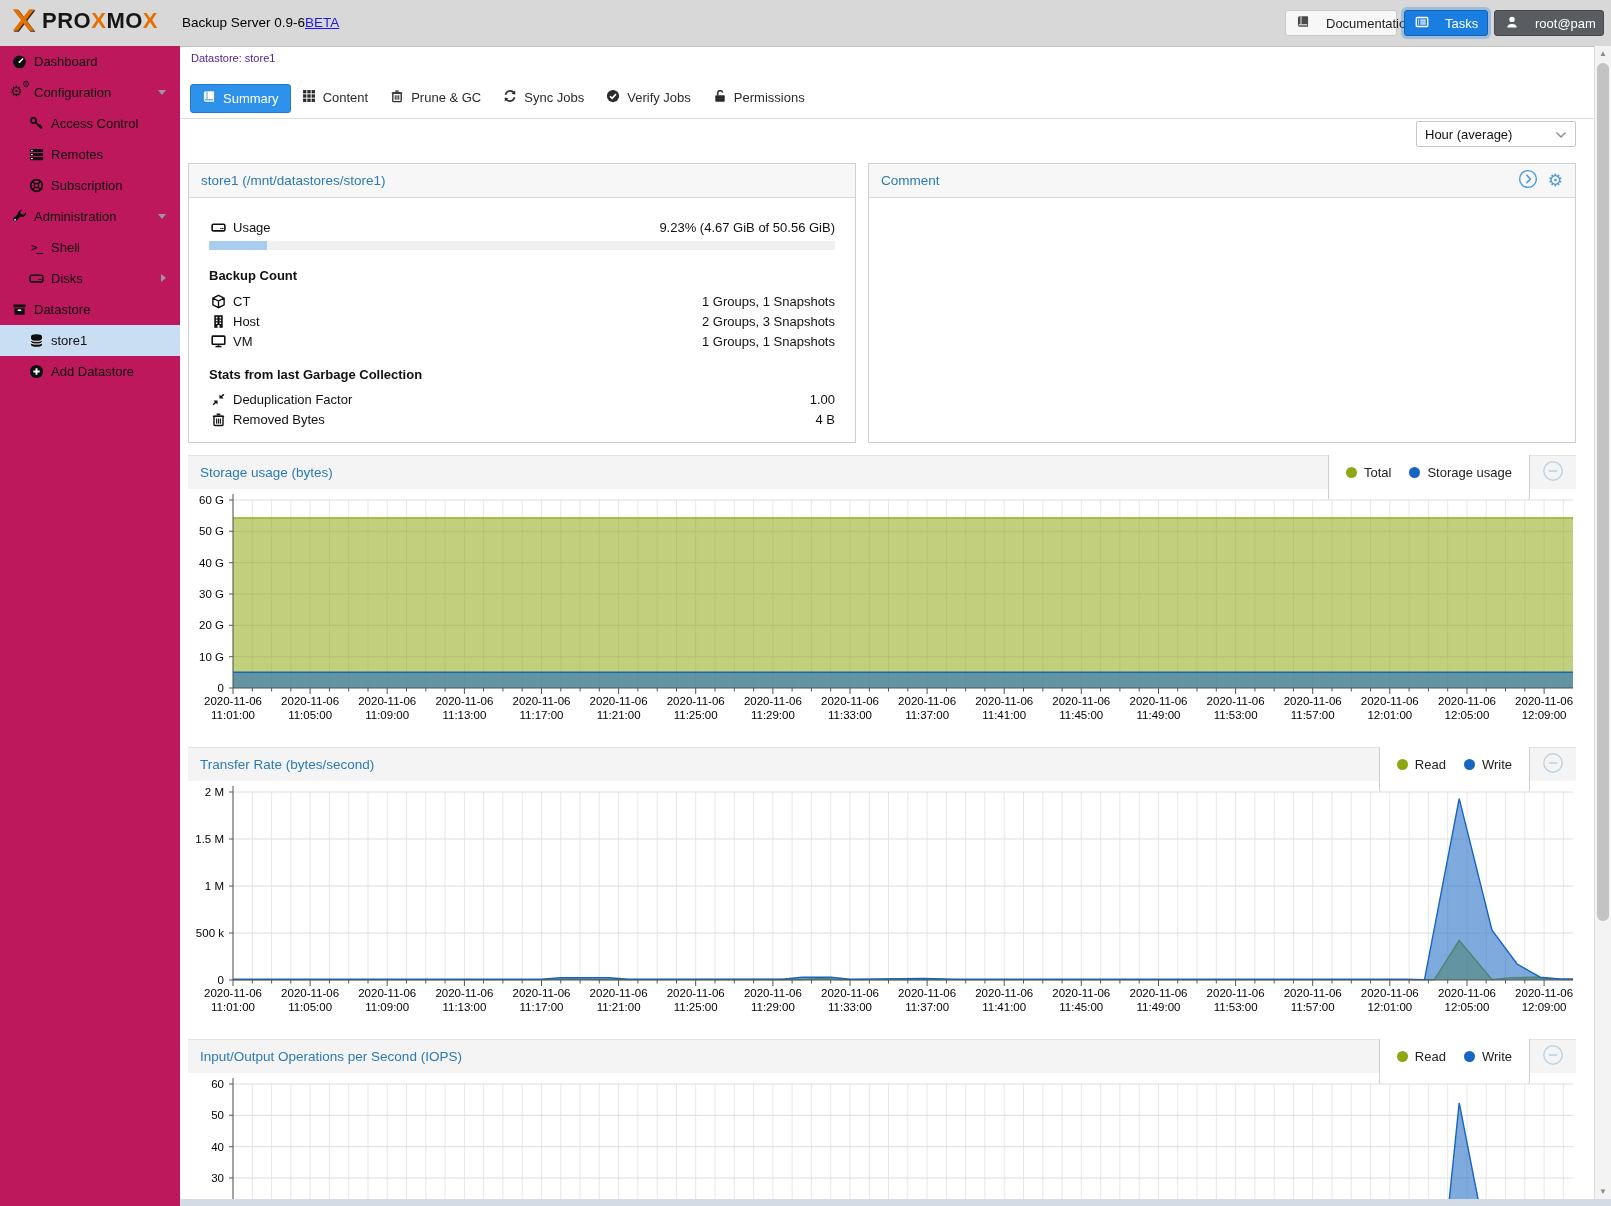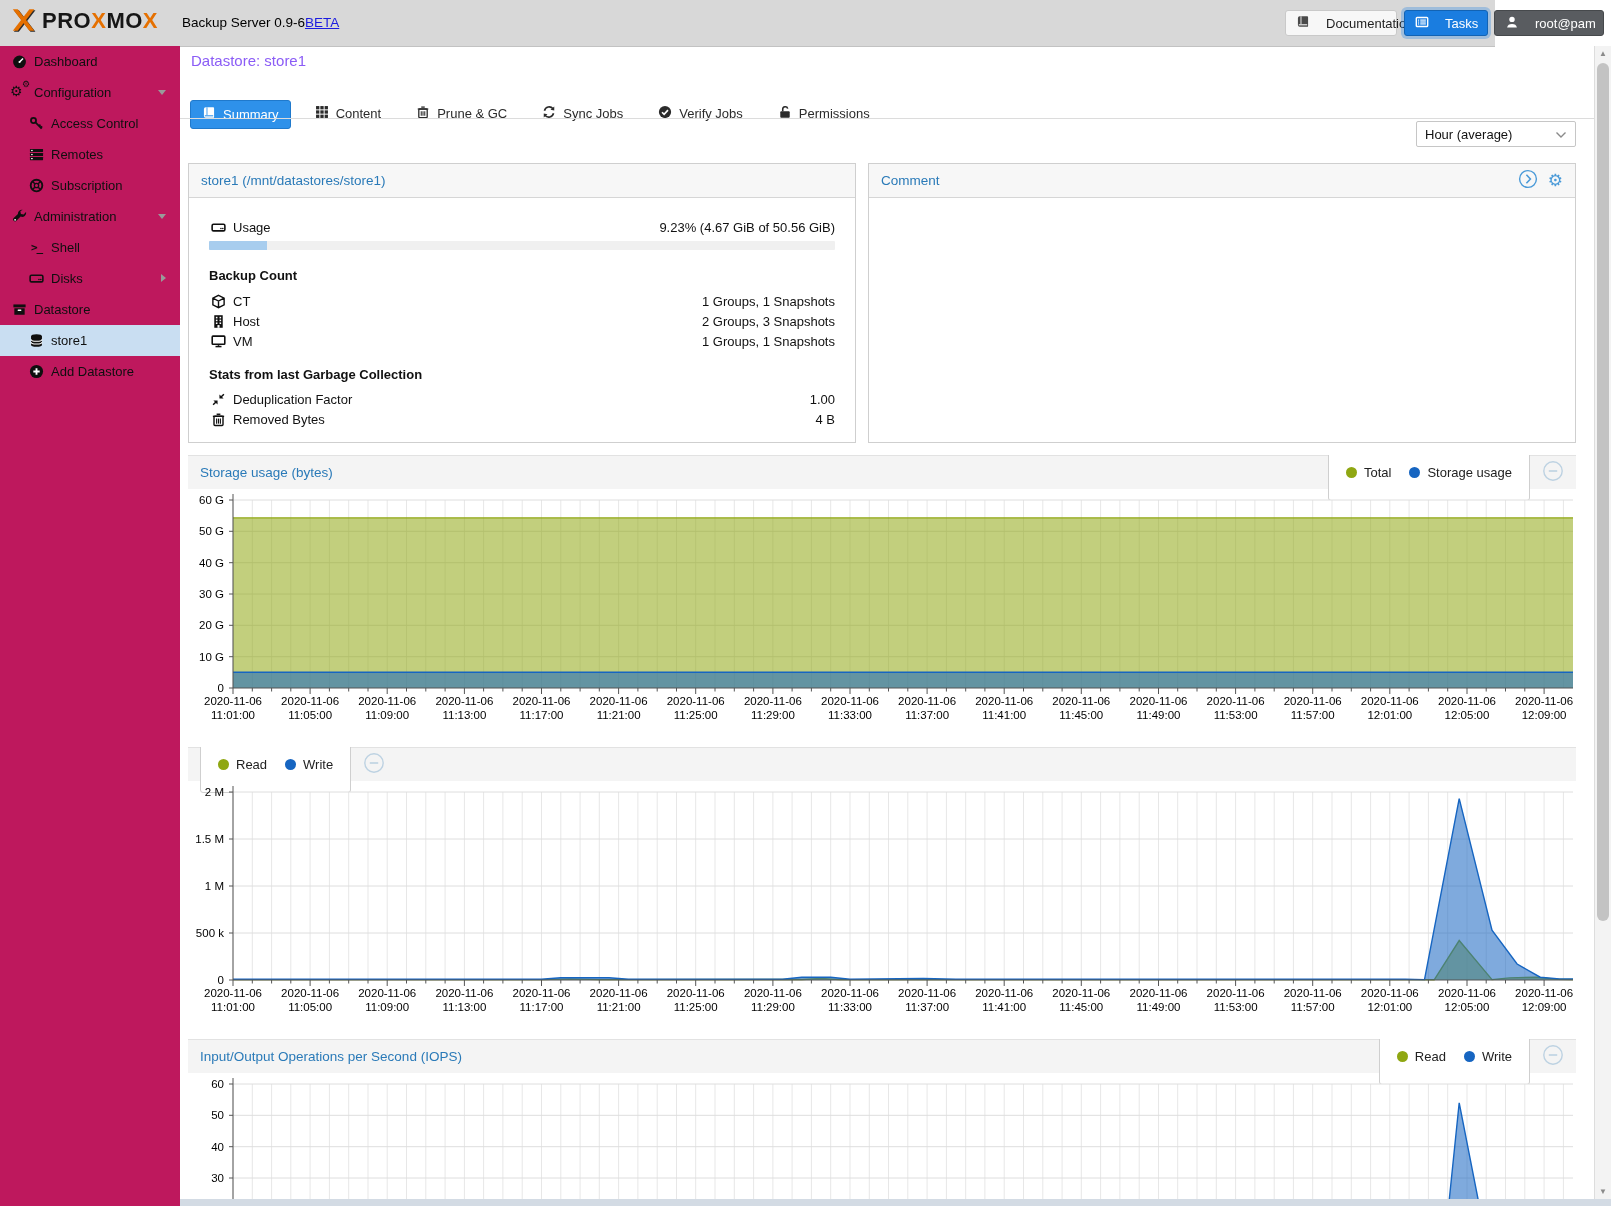--- a/index.html
+++ b/index.html
@@ -7,7 +7,7 @@
        font-family:"Liberation Sans",sans-serif;font-size:13px;color:#111;}
 
   
-  #topbar{position:absolute;left:0;top:0;width:1495px;height:46px;background:#d8d8d8;border-bottom:1px solid #c2c2c2;}
+  #topbar{position:absolute;left:0;top:0;width:1611px;height:46px;background:#d8d8d8;border-bottom:1px solid #c2c2c2;}
   #logo{position:absolute;left:10px;top:7px;display:flex;align-items:center;gap:4px}
   #wordmark{font-size:22px;font-weight:bold;letter-spacing:.5px;color:#161616}
   #wordmark .ox{color:#e57000}

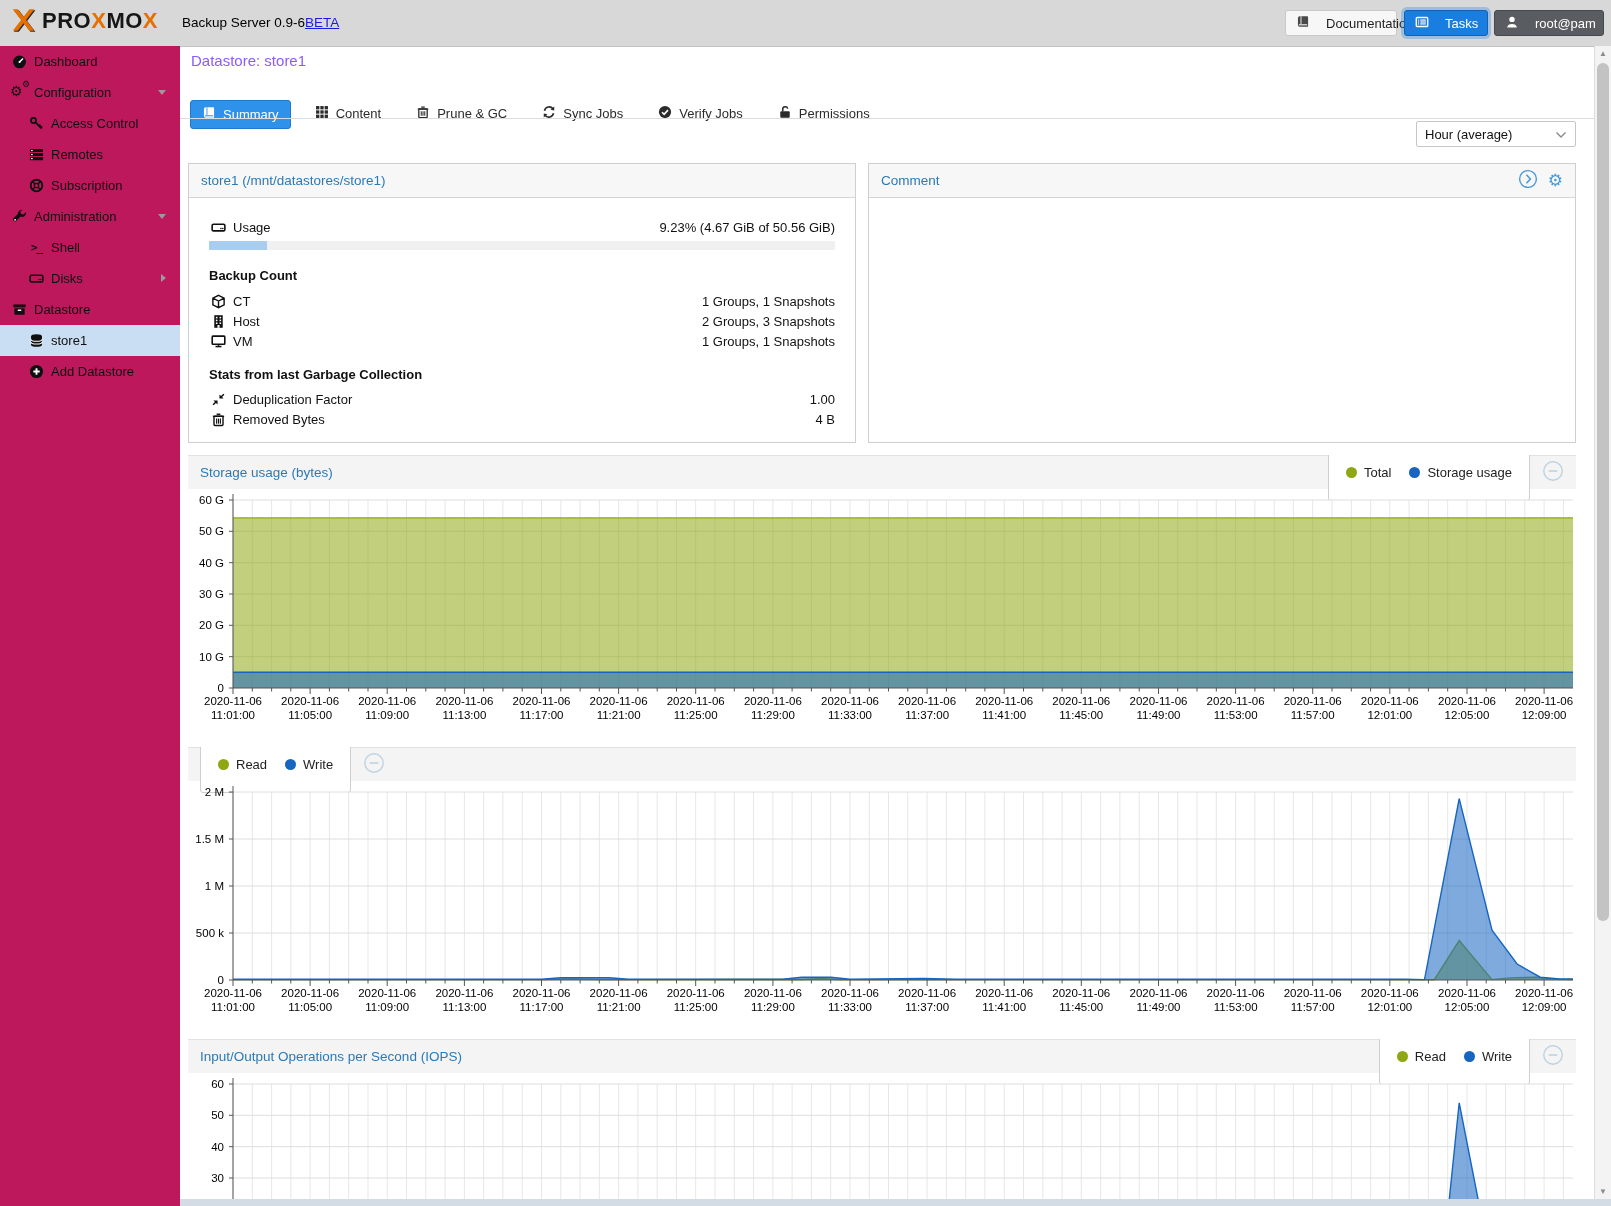--- a/index.html
+++ b/index.html
@@ -35,7 +35,7 @@
   .gears .g2{position:absolute;right:-2px;top:-6px;font-size:9px}
 
   
-  #page-title{position:absolute;left:191px;top:52px;font-size:15px;color:#8b5cf6}
+  #page-title{position:absolute;left:191px;top:52px;font-size:11px;color:#4c1d95}
   #tabbar{position:absolute;left:190px;top:100px;display:flex;gap:13px}
   .tab{height:27px;display:flex;align-items:center;gap:7px;padding:0 11px;border-radius:3px;color:#2b2b2b;cursor:pointer}
   .tab.active{background:#2e91ea;color:#fff;border:1px solid #1f79cc}

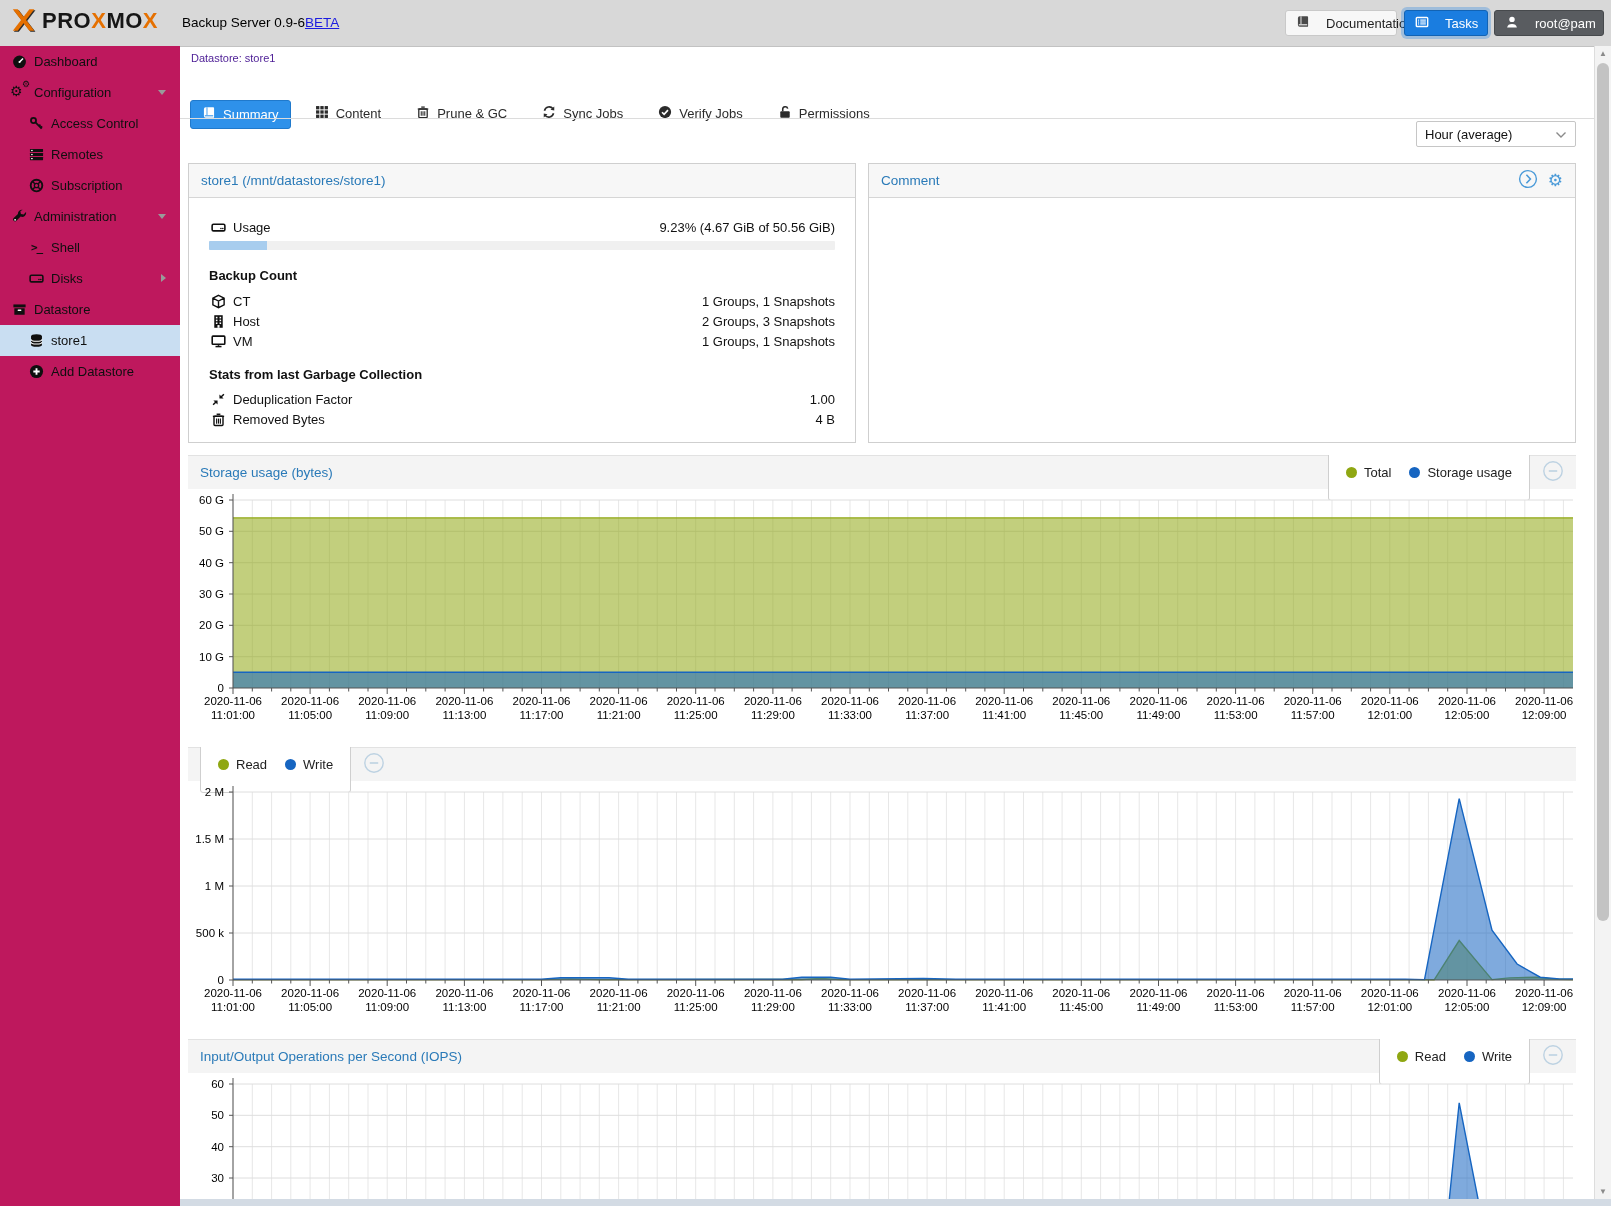--- a/index.html
+++ b/index.html
@@ -36,7 +36,7 @@
 
   
   #page-title{position:absolute;left:191px;top:52px;font-size:11px;color:#4c1d95}
-  #tabbar{position:absolute;left:190px;top:100px;display:flex;gap:13px}
+  #tabbar{position:absolute;left:190px;top:84px;display:flex;}
   .tab{height:27px;display:flex;align-items:center;gap:7px;padding:0 11px;border-radius:3px;color:#2b2b2b;cursor:pointer}
   .tab.active{background:#2e91ea;color:#fff;border:1px solid #1f79cc}
   #tab-sep{position:absolute;left:180px;top:118px;width:1414px;height:0;border-top:1px solid #dcdcdc}

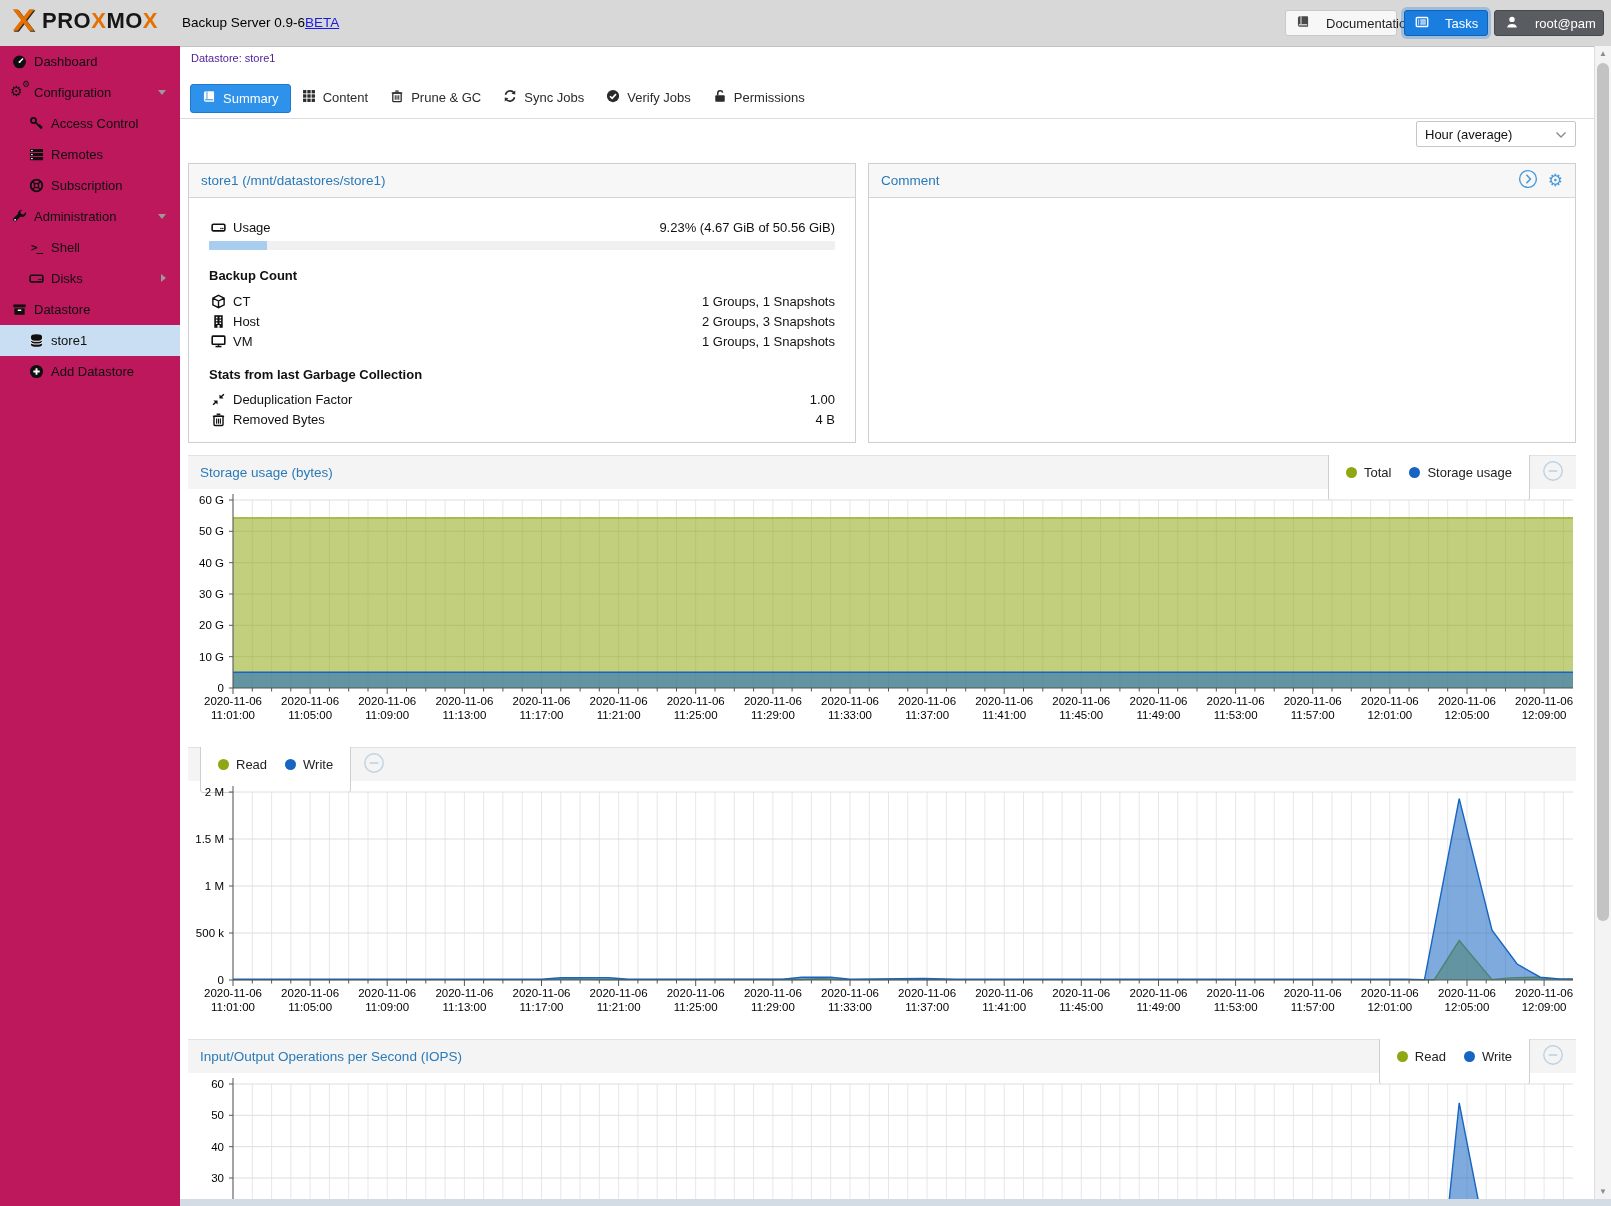--- a/index.html
+++ b/index.html
@@ -664,6 +664,7 @@
 
 <div id="cs1" class="chart-section">
   <div class="chart-header">
+    <span class="chart-title">Transfer Rate (bytes/second)</span>
     <span class="chart-legend" id="legend-1">
         <span class="lg-item"><span class="lg-dot" style="background:#8fa712"></span>Read</span>
         <span class="lg-item"><span class="lg-dot" style="background:#1665c1"></span>Write</span>

